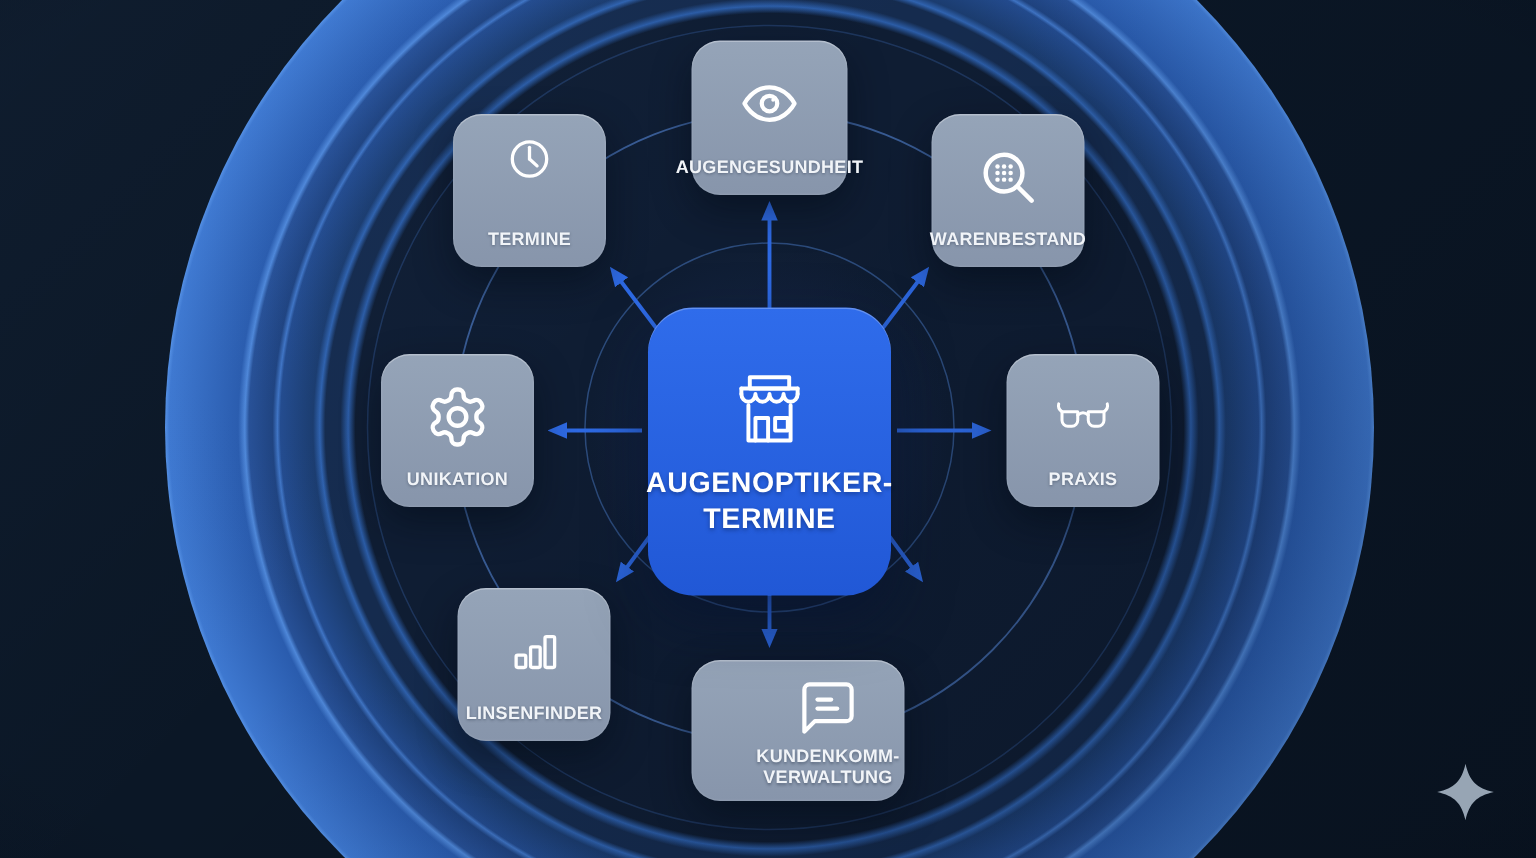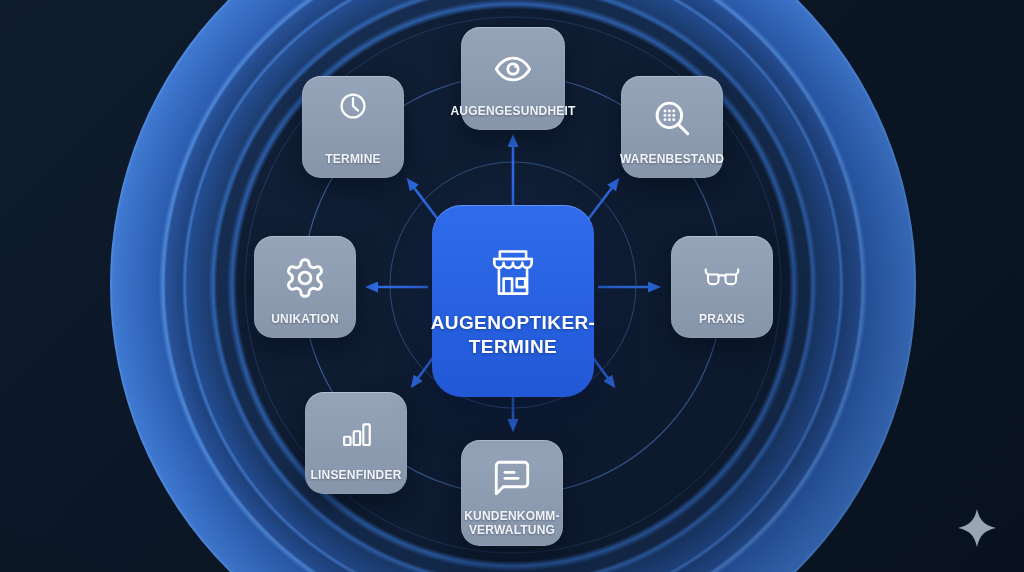--- a/index.html
+++ b/index.html
@@ -35,7 +35,7 @@
   .pos-top-right{left:621px;top:76px;}
   .pos-right{left:671px;top:236px;}
   .pos-bottom-right{left:618px;top:392px;}
-  .pos-bottom{left:461px;top:440px;height:106px;}
+  .pos-bottom{left:461px;top:440px;height:94px;padding-left:40px;}
   .pos-bottom-left{left:305px;top:392px;}
   .pos-left{left:254px;top:236px;}
   .pos-top-left{left:302px;top:76px;gap:24px;}

